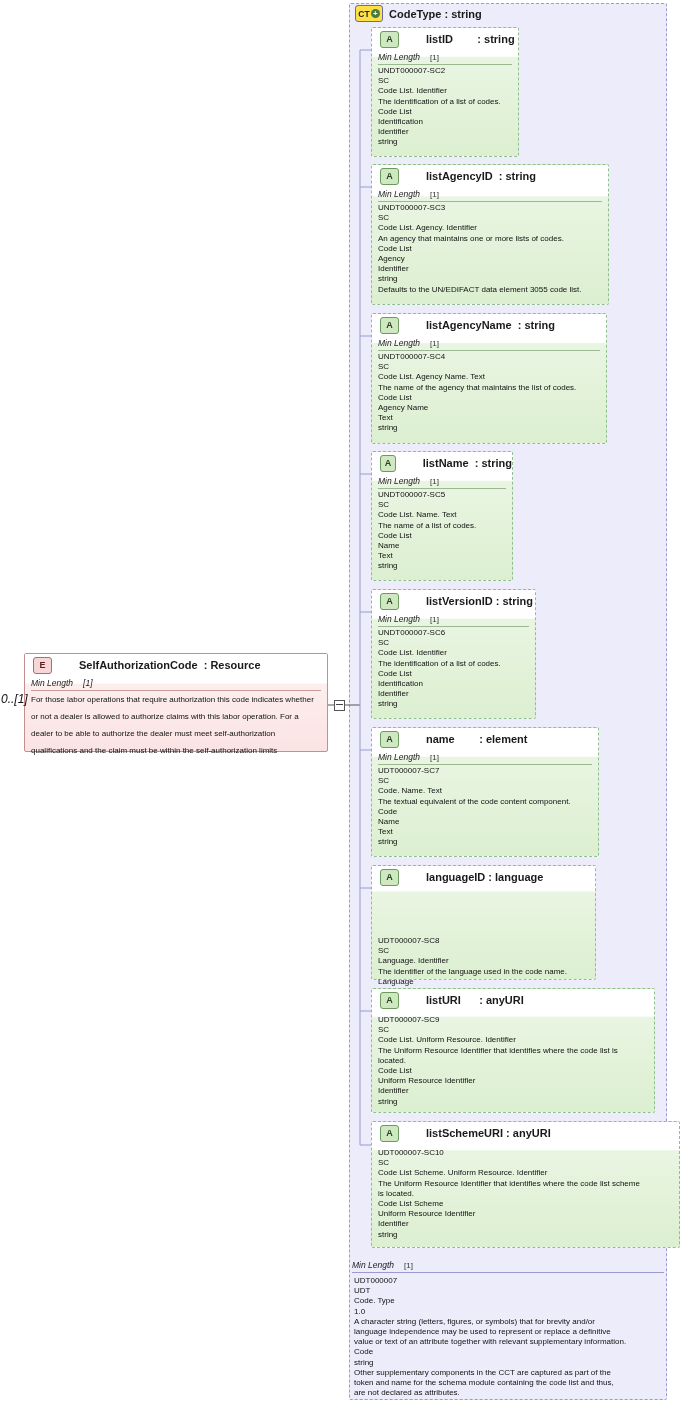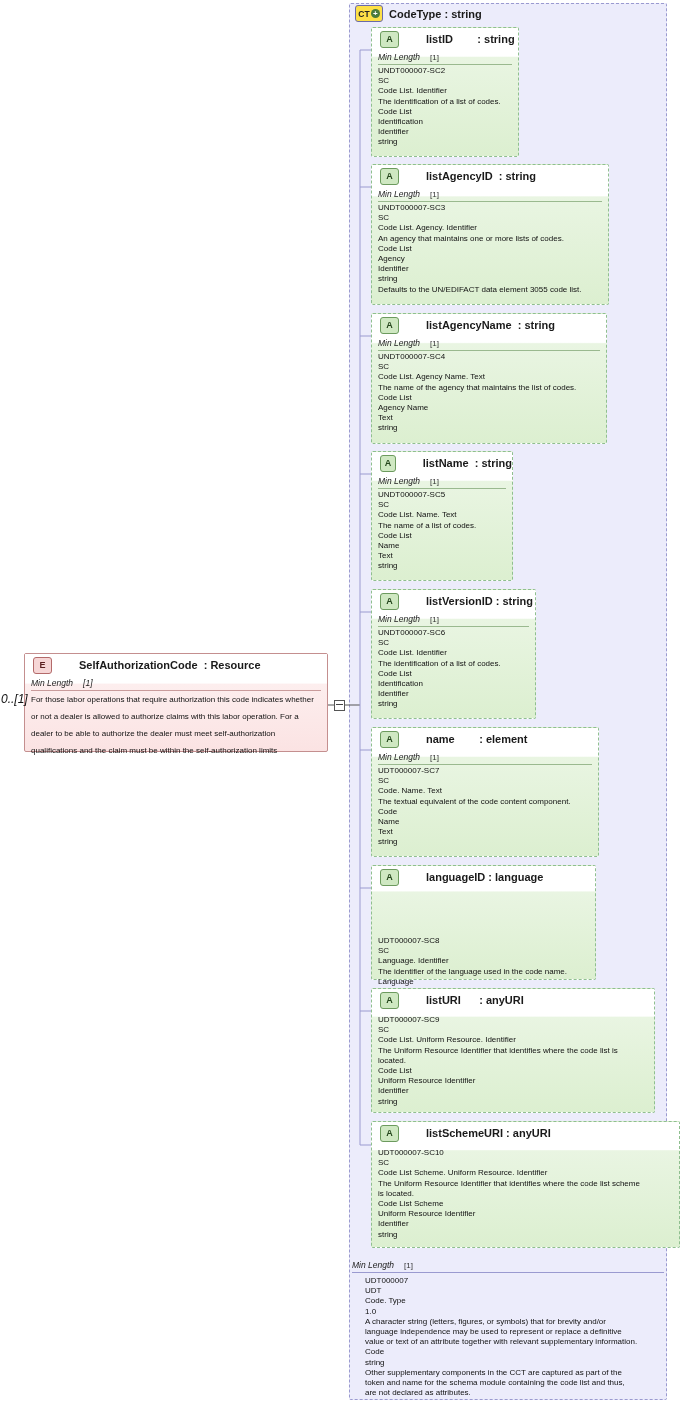--- a/index.html
+++ b/index.html
@@ -94,7 +94,7 @@
     position:absolute;
   }
   .ct-content .minlen-row{top:0;border-bottom:1px solid #9a9ad0;}
-  .ct-content .lines{top:16px;margin-left:11px;}
+  .ct-content .lines{top:16px;}
 
   
   .card-lbl{

